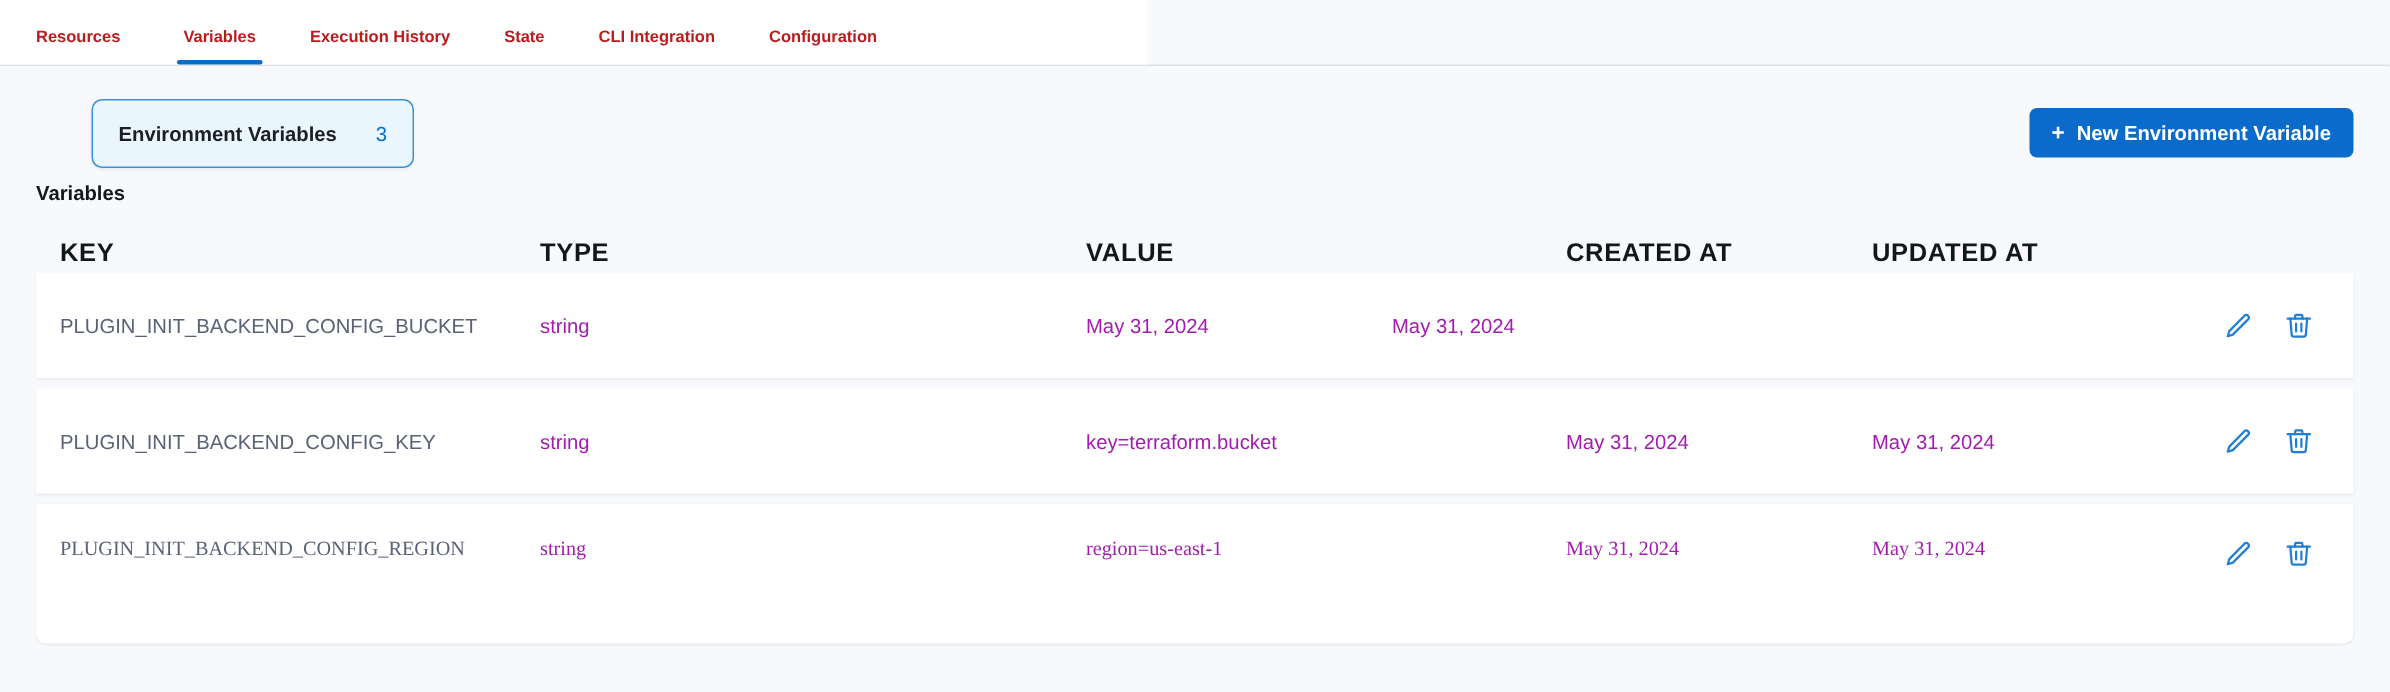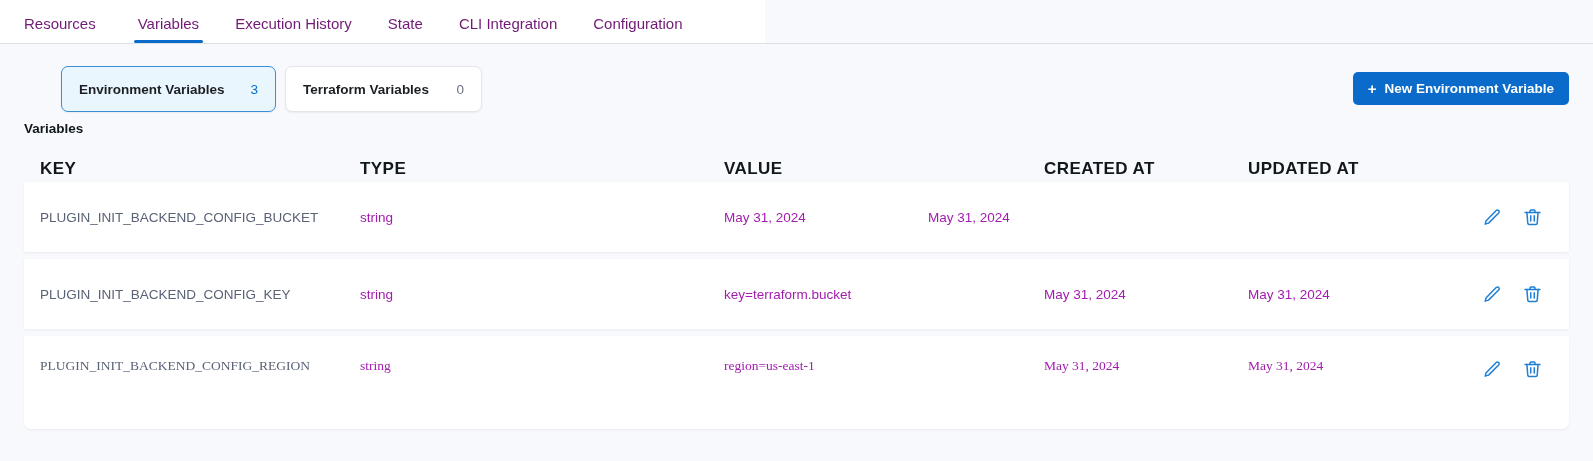--- a/index.html
+++ b/index.html
@@ -38,12 +38,13 @@
   }
   .nav-tab {
     position: relative;
-    font-size: 15px;
-    color: #701a75;
+    font-size: 11px;
+    color: #b91c1c;
     padding: 0 18px 12px 18px;
     cursor: pointer;
     white-space: nowrap;
     line-height: 1;
+    font-weight: bold;
   }
   .nav-tab:first-child { padding-left: 0; margin-right: 6px;}
   .nav-tab.active::after {

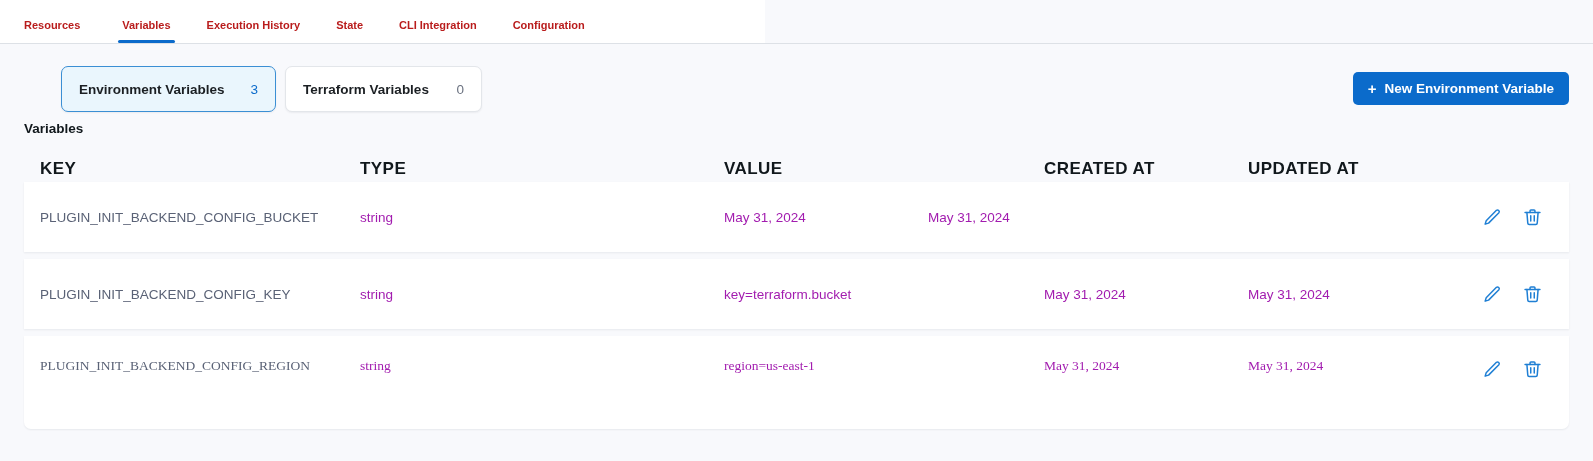--- a/index.html
+++ b/index.html
@@ -202,10 +202,6 @@
         <span class="chip-label">Environment Variables</span>
         <span class="chip-count">3</span>
       </div>
-      <div class="chip c-tf">
-        <span class="chip-label">Terraform Variables</span>
-        <span class="chip-count">0</span>
-      </div>
     </div>
 
     <button class="new-btn">

